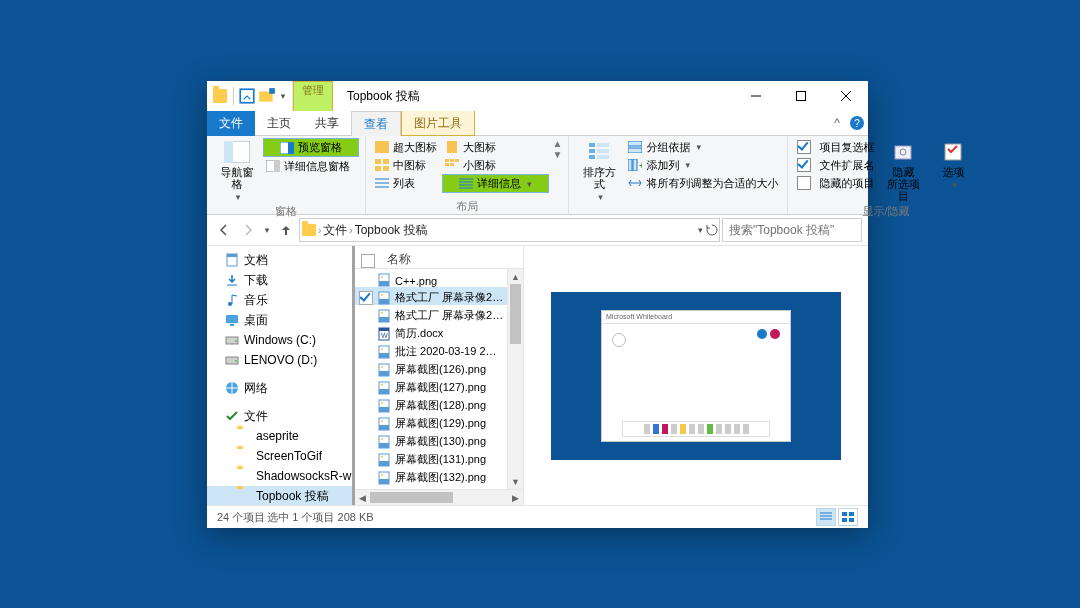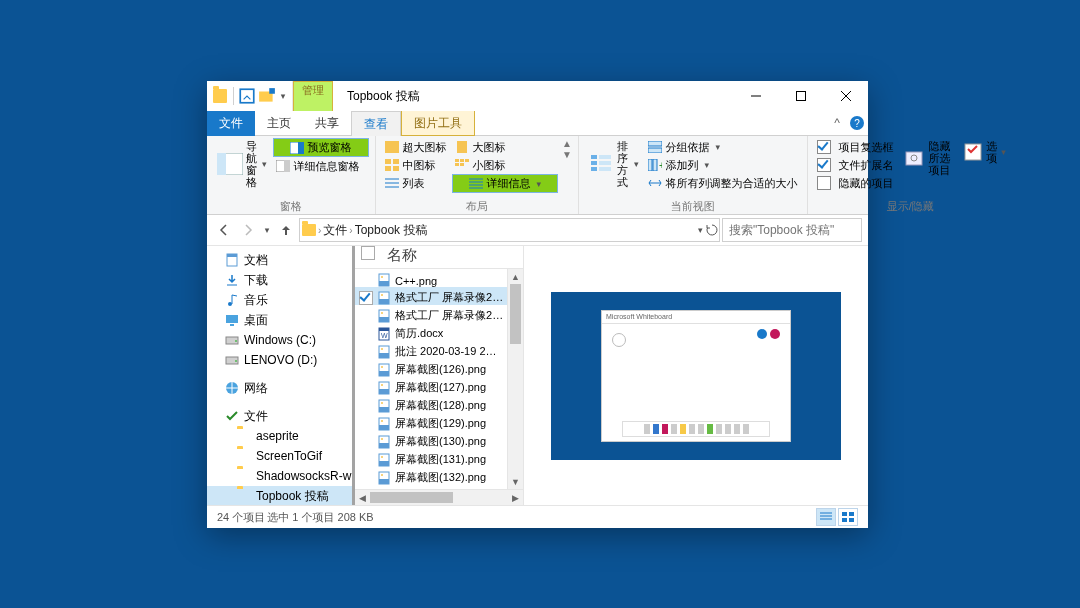--- a/index.html
+++ b/index.html
@@ -33,7 +33,7 @@
   .group{display:flex;flex-direction:column;align-items:stretch;border-right:1px solid #e0e0e0;padding:2px 6px 0 6px}
   .group-body{flex:1;display:flex;align-items:flex-start;gap:2px}
   .group-label{height:15px;font-size:11px;color:#777;text-align:center}
-  .big-btn{display:flex;flex-direction:row;align-items:center;justify-content:flex-start;padding:2px 4px;gap:2px;min-width:40px}
+  .big-btn{display:flex;flex-direction:column;align-items:center;justify-content:flex-start;padding:2px 4px;gap:2px;min-width:40px}
   .big-btn .icn{width:28px;height:24px;display:flex;align-items:center;justify-content:center}
   .big-btn .lbl{font-size:11px;text-align:center;line-height:12px}
   .mini-row{display:flex;align-items:center;height:18px;gap:4px;padding:0 3px;font-size:11px;white-space:nowrap}

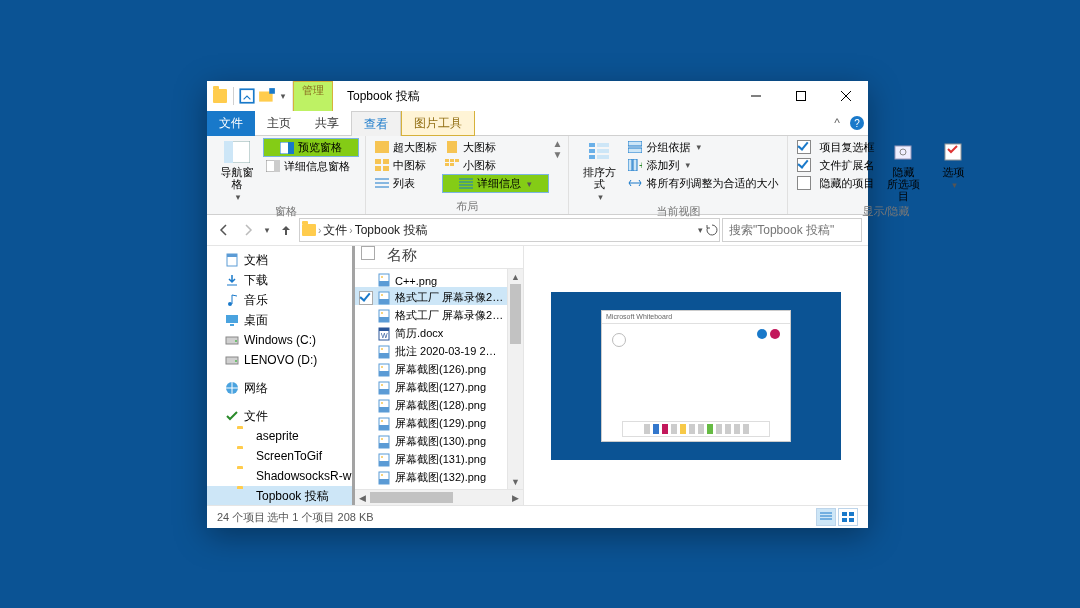--- a/index.html
+++ b/index.html
@@ -309,7 +309,6 @@
             </div>
         </div>
       </div>
-      <div class="group-label">当前视图</div>
     </div>
 
     <div class="group" style="border-right:none">

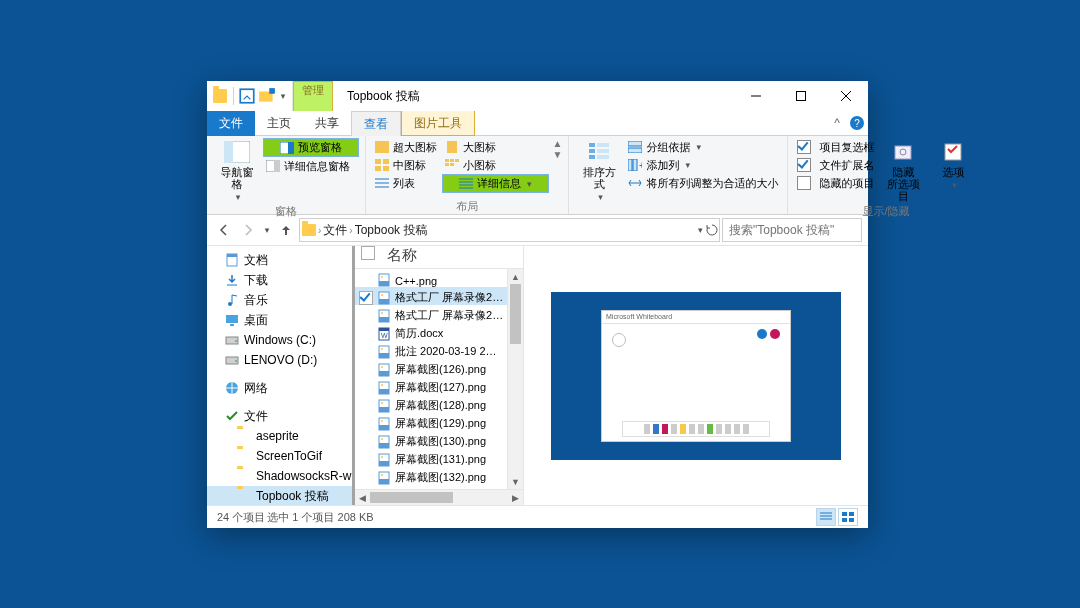--- a/index.html
+++ b/index.html
@@ -61,7 +61,7 @@
   .tree-item.sel{background:#cde6f7}
   .ti-ico{width:14px;height:14px;flex:0 0 14px}
   .list{width:168px;border-right:1px solid #e5e5e5;display:flex;flex-direction:column;position:relative}
-  .list-head{height:22px;border-bottom:1px solid #e5e5e5;display:flex;align-items:flex-start;padding-left:6px;gap:8px;font-size:15px;color:#444}
+  .list-head{height:22px;border-bottom:1px solid #e5e5e5;display:flex;align-items:flex-end;padding-left:6px;gap:8px;font-size:12px;color:#444}
   .list-rows{flex:1;overflow:hidden;position:relative}
   .row{height:18px;display:flex;align-items:flex-end;gap:4px;padding-left:4px;font-size:11px;white-space:nowrap;overflow:hidden}
   .row .rchk{width:12px;height:12px;border:1px solid #aaa;visibility:hidden;background:#fff}

